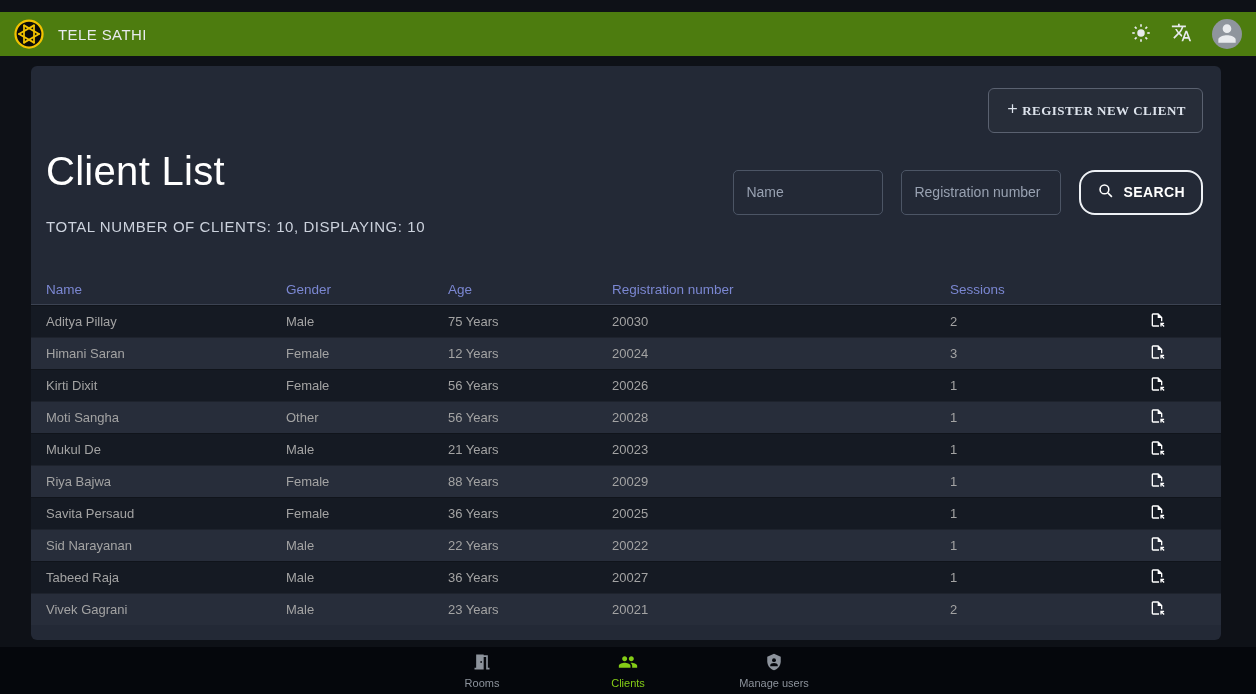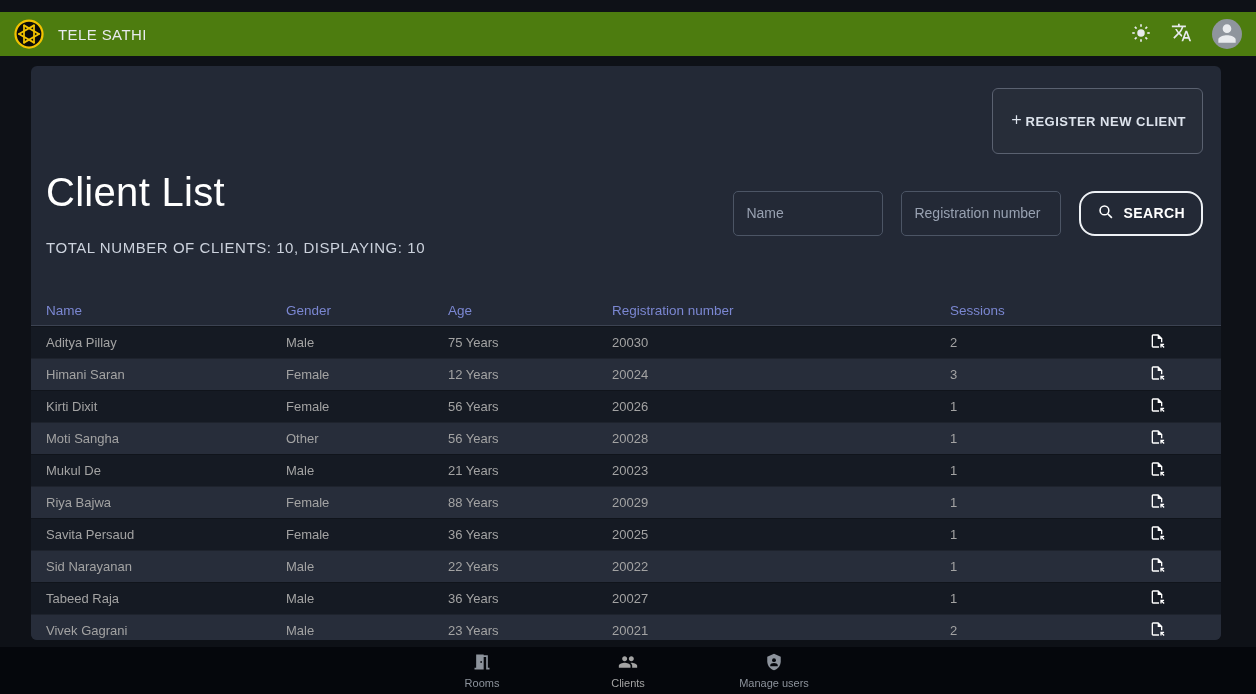--- a/index.html
+++ b/index.html
@@ -24,7 +24,7 @@
   .card-top { display: flex; justify-content: flex-end; padding: 22px 18px 0; }
   .register-btn { display: flex; align-items: center; gap: 2px; background: rgba(255,255,255,0.02);
                   border: 1px solid #5a6170; border-radius: 6px; color: #dde3ec; font-size: 13px; font-weight: 600;
-                  letter-spacing: .5px; padding: 23px 16px; cursor: pointer; font-family: Liberation Sans, sans-serif; }
+                  letter-spacing: .5px; padding: 12px 16px; cursor: pointer; font-family: Liberation Serif, serif; }
   .title-row { display: flex; justify-content: space-between; align-items: center; padding: 16px 18px 0 15px; }
   h1 { font-size: 40px; font-weight: 400; color: #ffffff; letter-spacing: .3px; }
   .subtitle { margin-top: 24px; font-size: 15px; color: #ccd2dd; letter-spacing: .55px; }

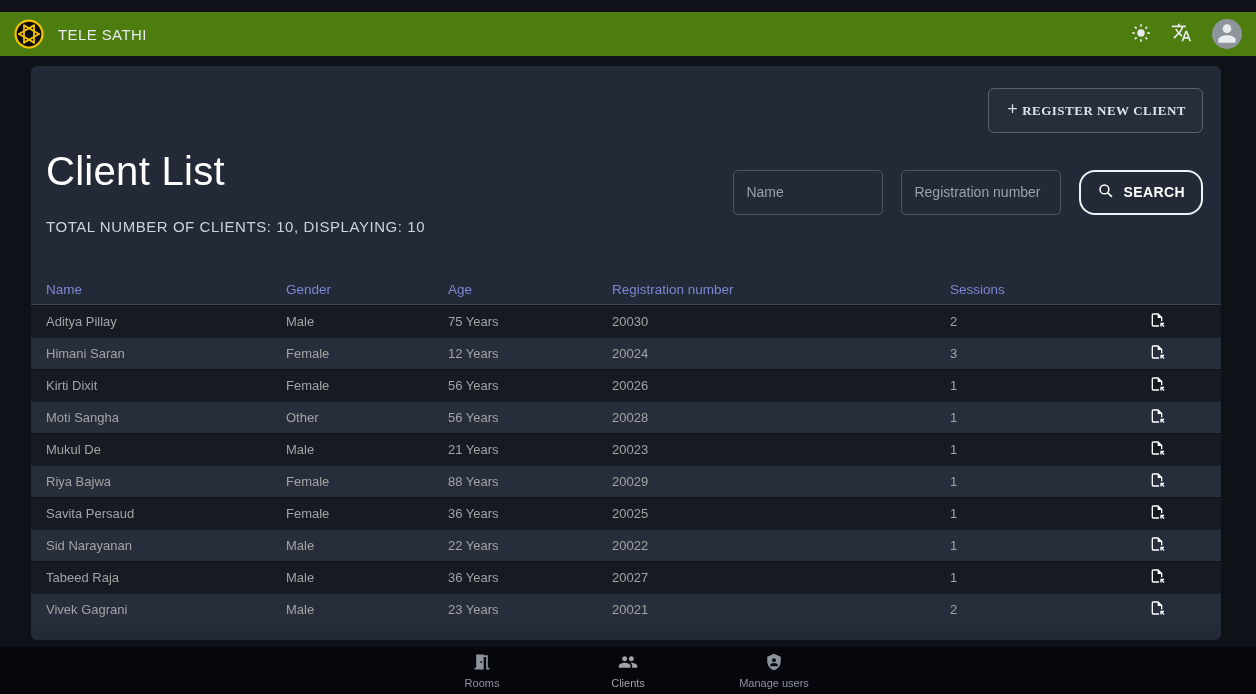--- a/index.html
+++ b/index.html
@@ -54,7 +54,7 @@
   .nav-item { width: 146px; display: flex; flex-direction: column; align-items: center; gap: 2px;
               cursor: pointer; color: #8d939c; background: none; border: none; font-family: inherit; text-align: right; }
   .nav-label { font-size: 11px; }
-  .nav-item.active { color: #a3a3a3; }
+  .nav-item.active { color: #84cc16; }
 </style>
 </head>
 <body>

